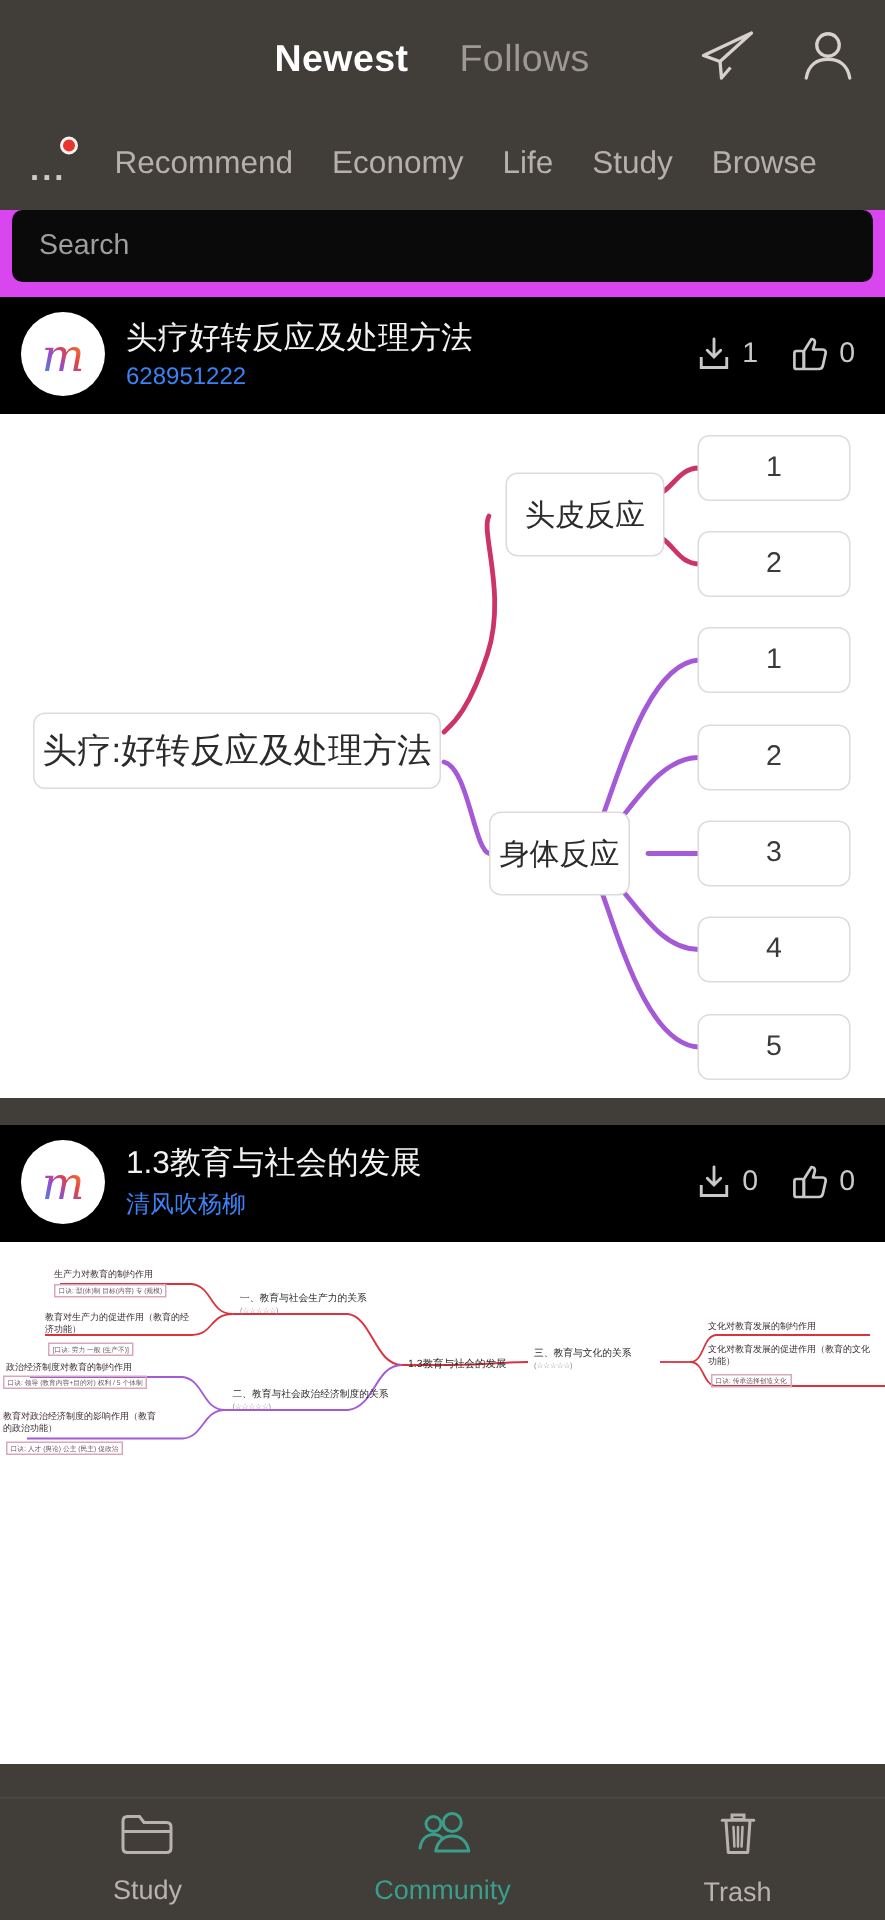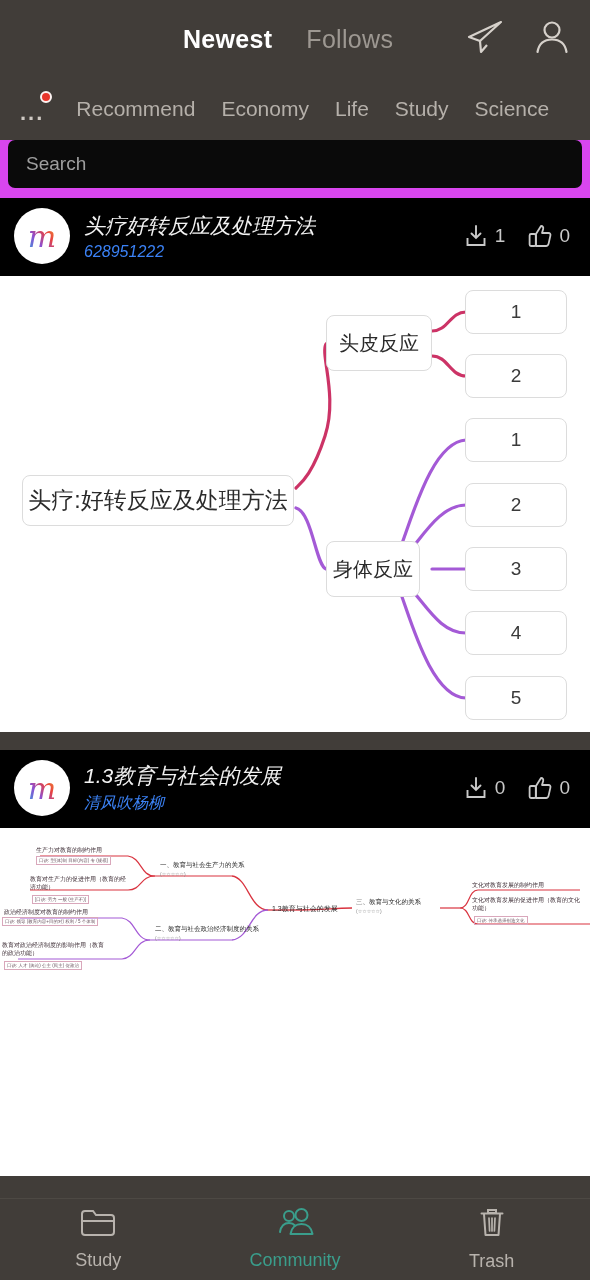--- a/index.html
+++ b/index.html
@@ -194,7 +194,7 @@
   <div class="cat">Economy</div>
   <div class="cat">Life</div>
   <div class="cat">Study</div>
-  <div class="cat">Science</div>
+  <div class="cat">Browse</div>
 </div>
 
 <div class="search-wrap">

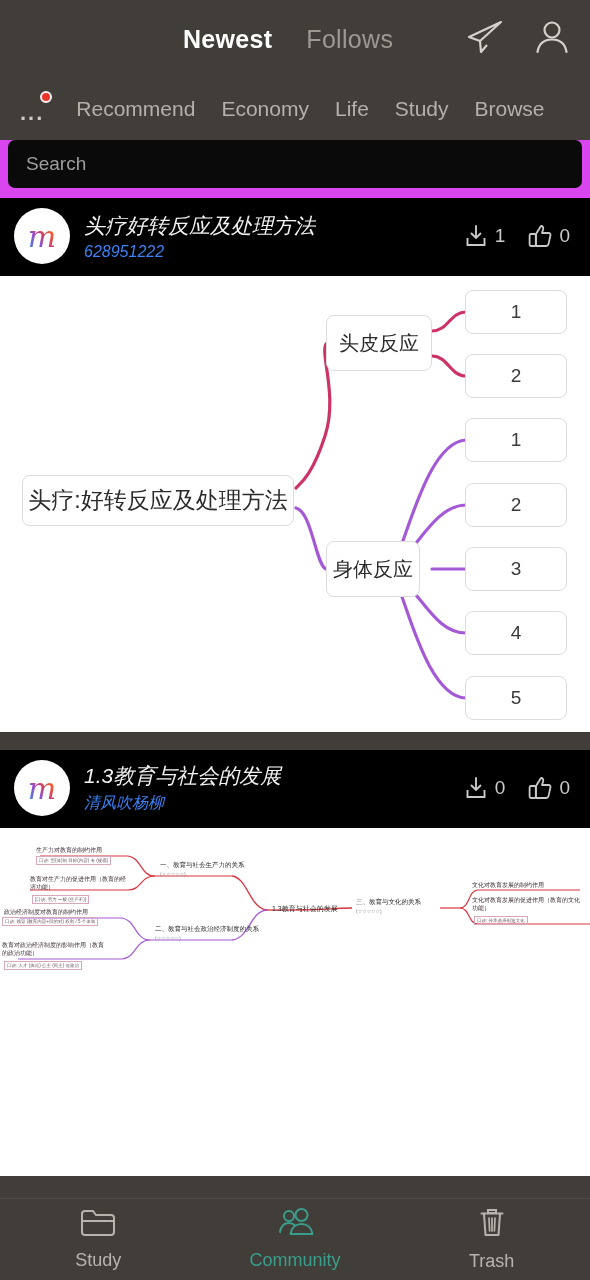--- a/index.html
+++ b/index.html
@@ -96,7 +96,7 @@
     display:flex; align-items:center; justify-content:center;
     overflow:hidden;
   }
-  .card-meta { flex:1; min-width:0;font-style:italic; }
+  .card-meta { flex:1; min-width:0; }
   .card-title {
     color:#f2f2f2;
     font-size:21px;

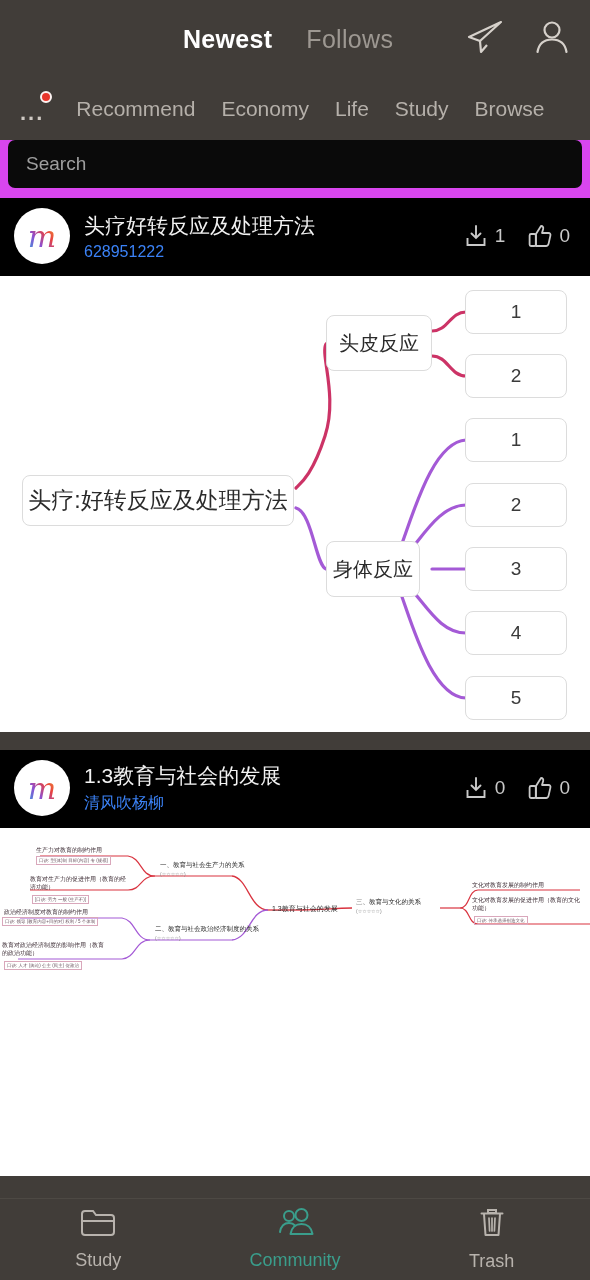--- a/index.html
+++ b/index.html
@@ -260,7 +260,7 @@
 
     <div class="node root" style="left:22px; top:199px; width:272px; height:51px;">头疗:好转反应及处理方法</div>
 
-    <div class="node" style="left:326px; top:39px; width:106px; height:56px;">头皮反应</div>
+    <div class="node" style="left:337px; top:39px; width:106px; height:56px;">头皮反应</div>
     <div class="node leaf" style="left:465px; top:14px; width:102px; height:44px;">1</div>
     <div class="node leaf" style="left:465px; top:78px; width:102px; height:44px;">2</div>
 

